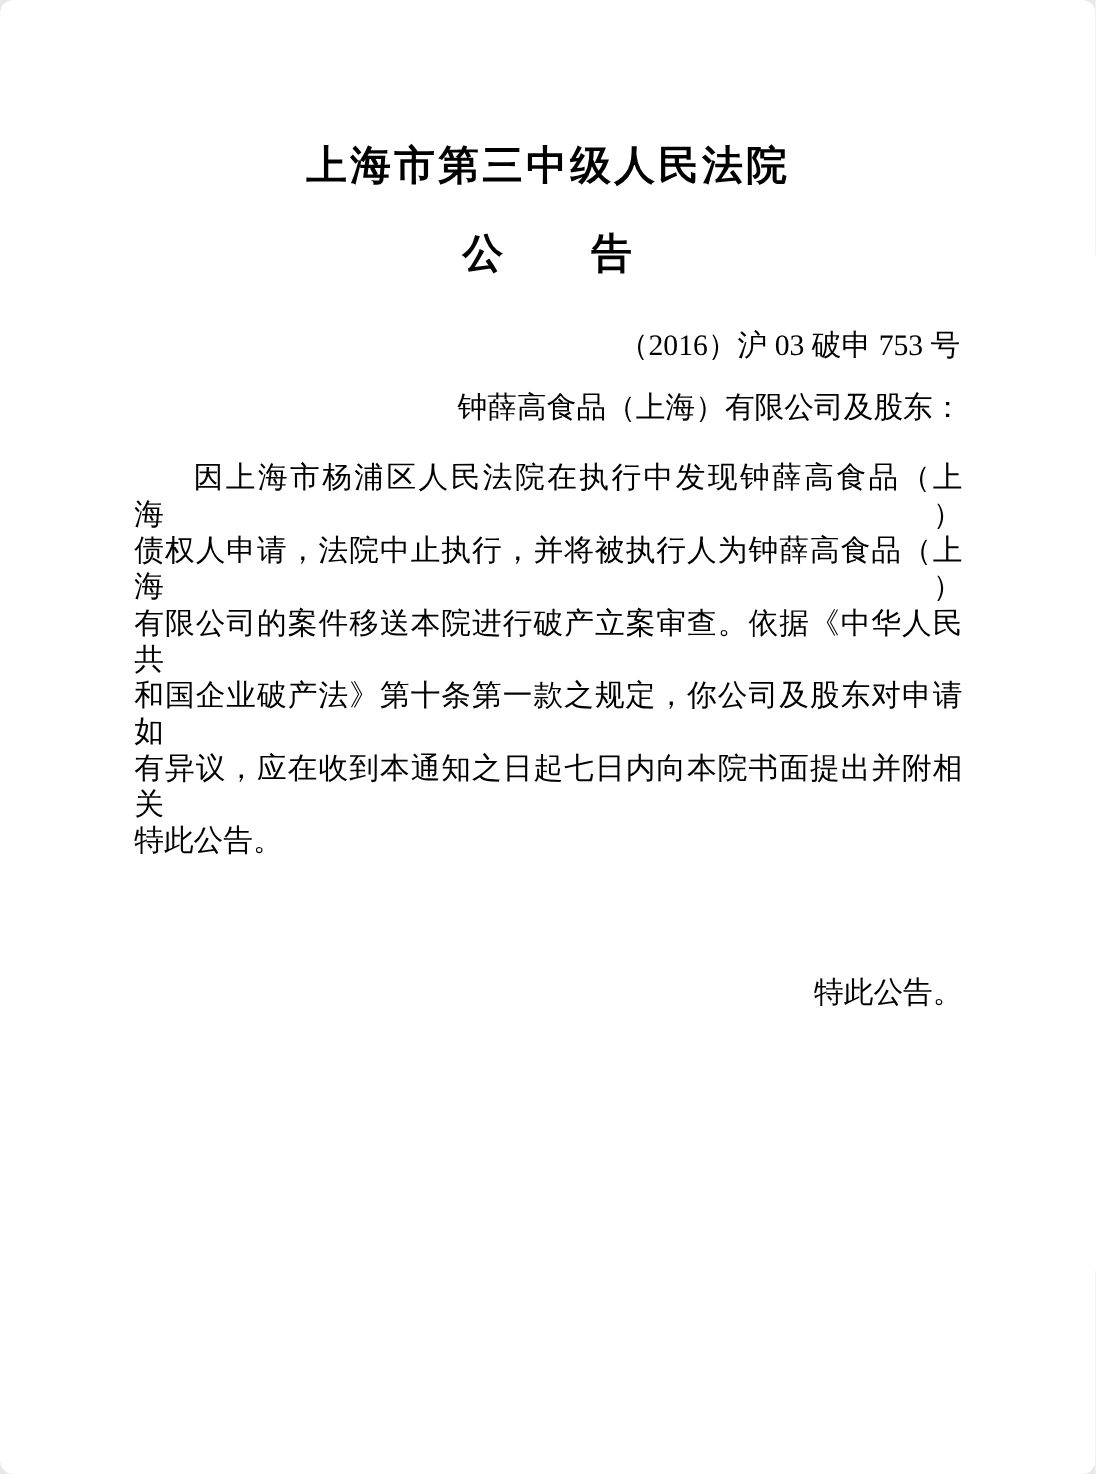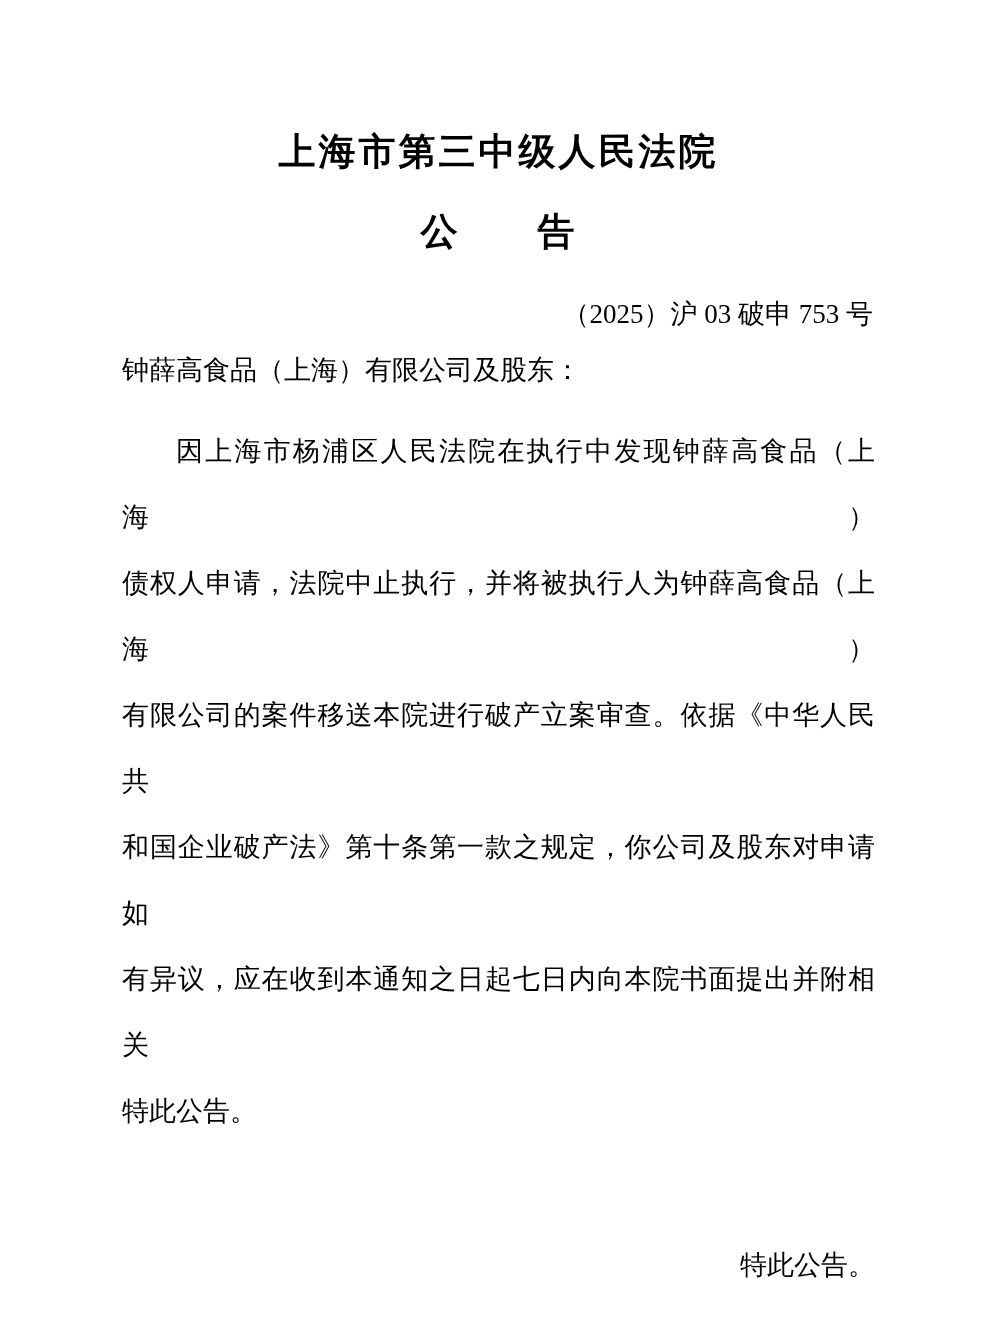--- a/index.html
+++ b/index.html
@@ -2,7 +2,7 @@
 <html><head>
 <meta charset="utf-8">
 <style>
-  * { margin: 0; padding: 0; box-sizing: border-box; }
+  * { margin: 0; padding: 0; box-sizing: border-box; border-radius: 12px; }
   html, body { background: #e8e8e8; }
   .page {
     position: relative;

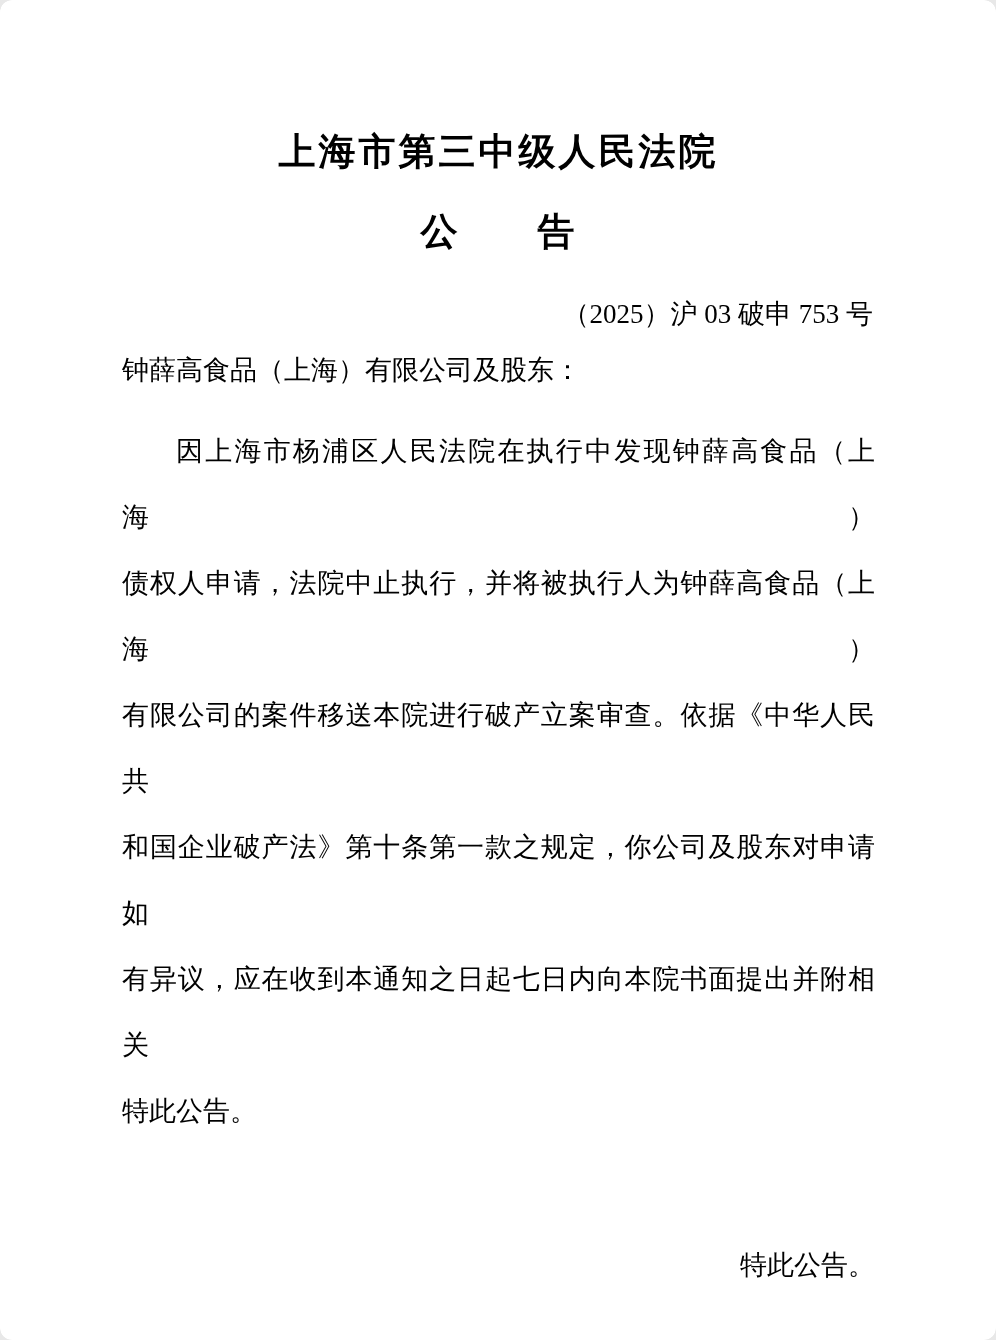--- a/index.html
+++ b/index.html
@@ -79,7 +79,7 @@
 
   <div class="doc-heading">公　　告</div>
 
-  <div class="case-number">（2025）沪 03 破申 753 号</div>
+  <div class="case-number">（2016）沪 03 破申 753 号</div>
 
   <div class="addressee">钟薛高食品（上海）有限公司及股东：</div>
 

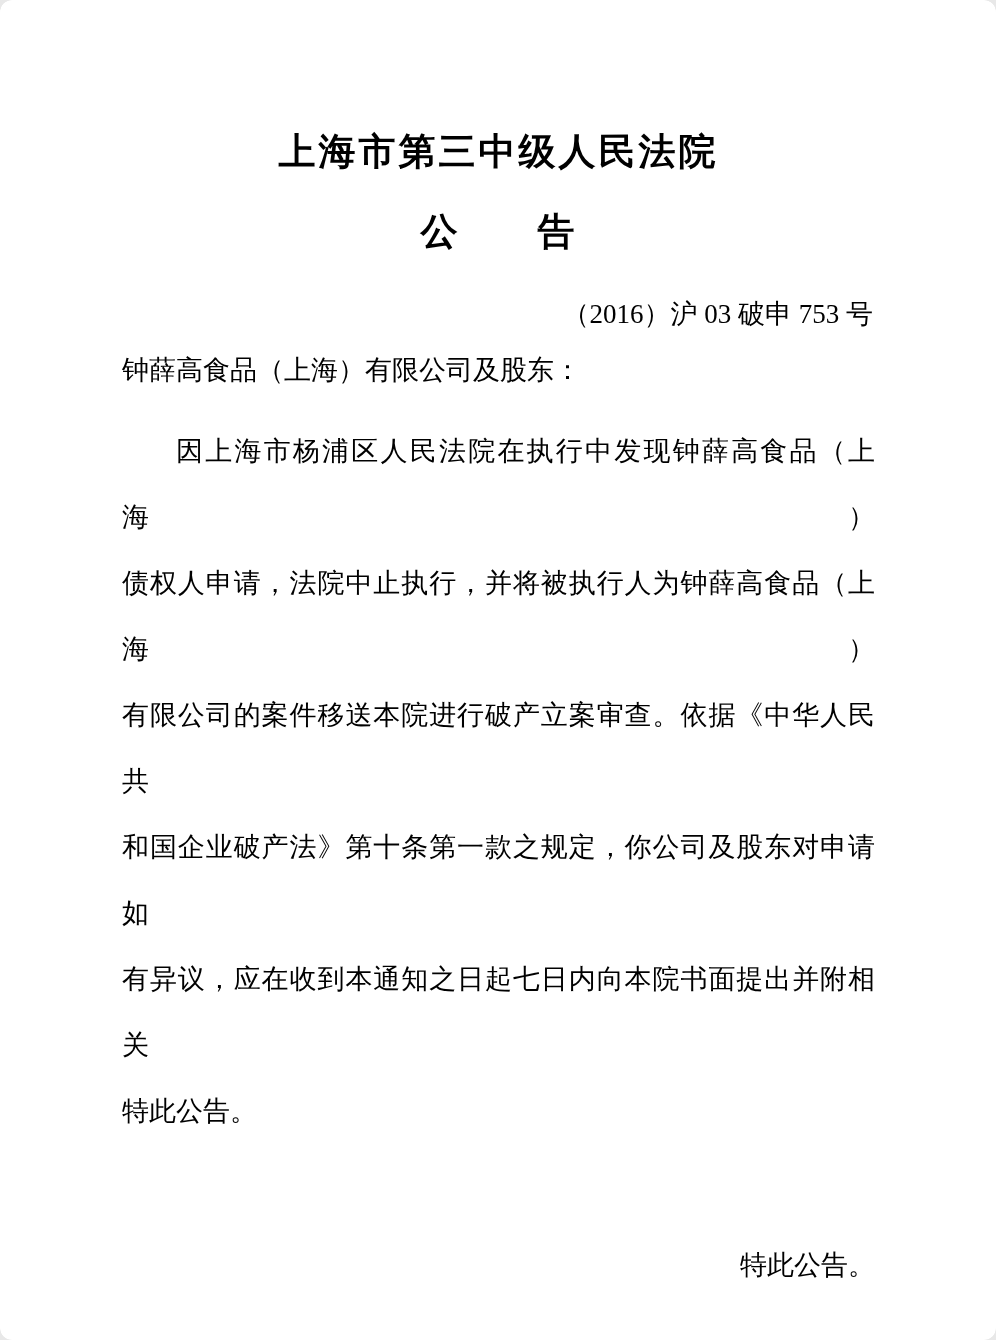--- a/index.html
+++ b/index.html
@@ -43,7 +43,7 @@
     margin-top: 24px;
     font-size: 27px;
     line-height: 32px;
-    text-align: left;
+    text-align: right;
   }
   .body-block {
     margin-top: 32px;

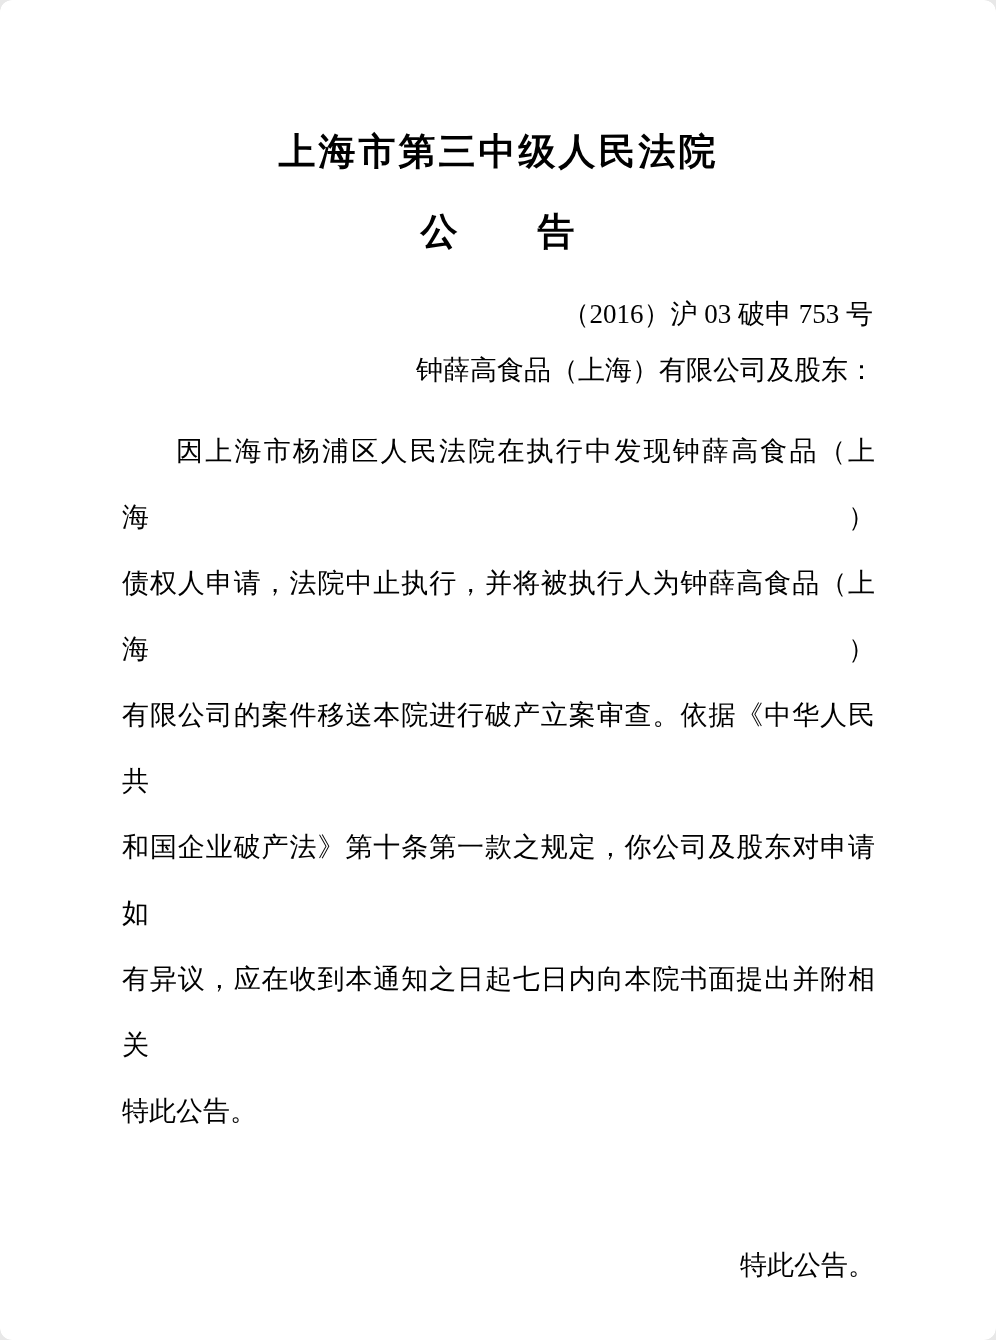--- a/index.html
+++ b/index.html
@@ -50,7 +50,7 @@
   }
   .body-line {
     font-size: 27px;
-    line-height: 66px;
+    line-height: 33px;
     text-align: justify;
     text-align-last: justify;
     text-justify: inter-character;

